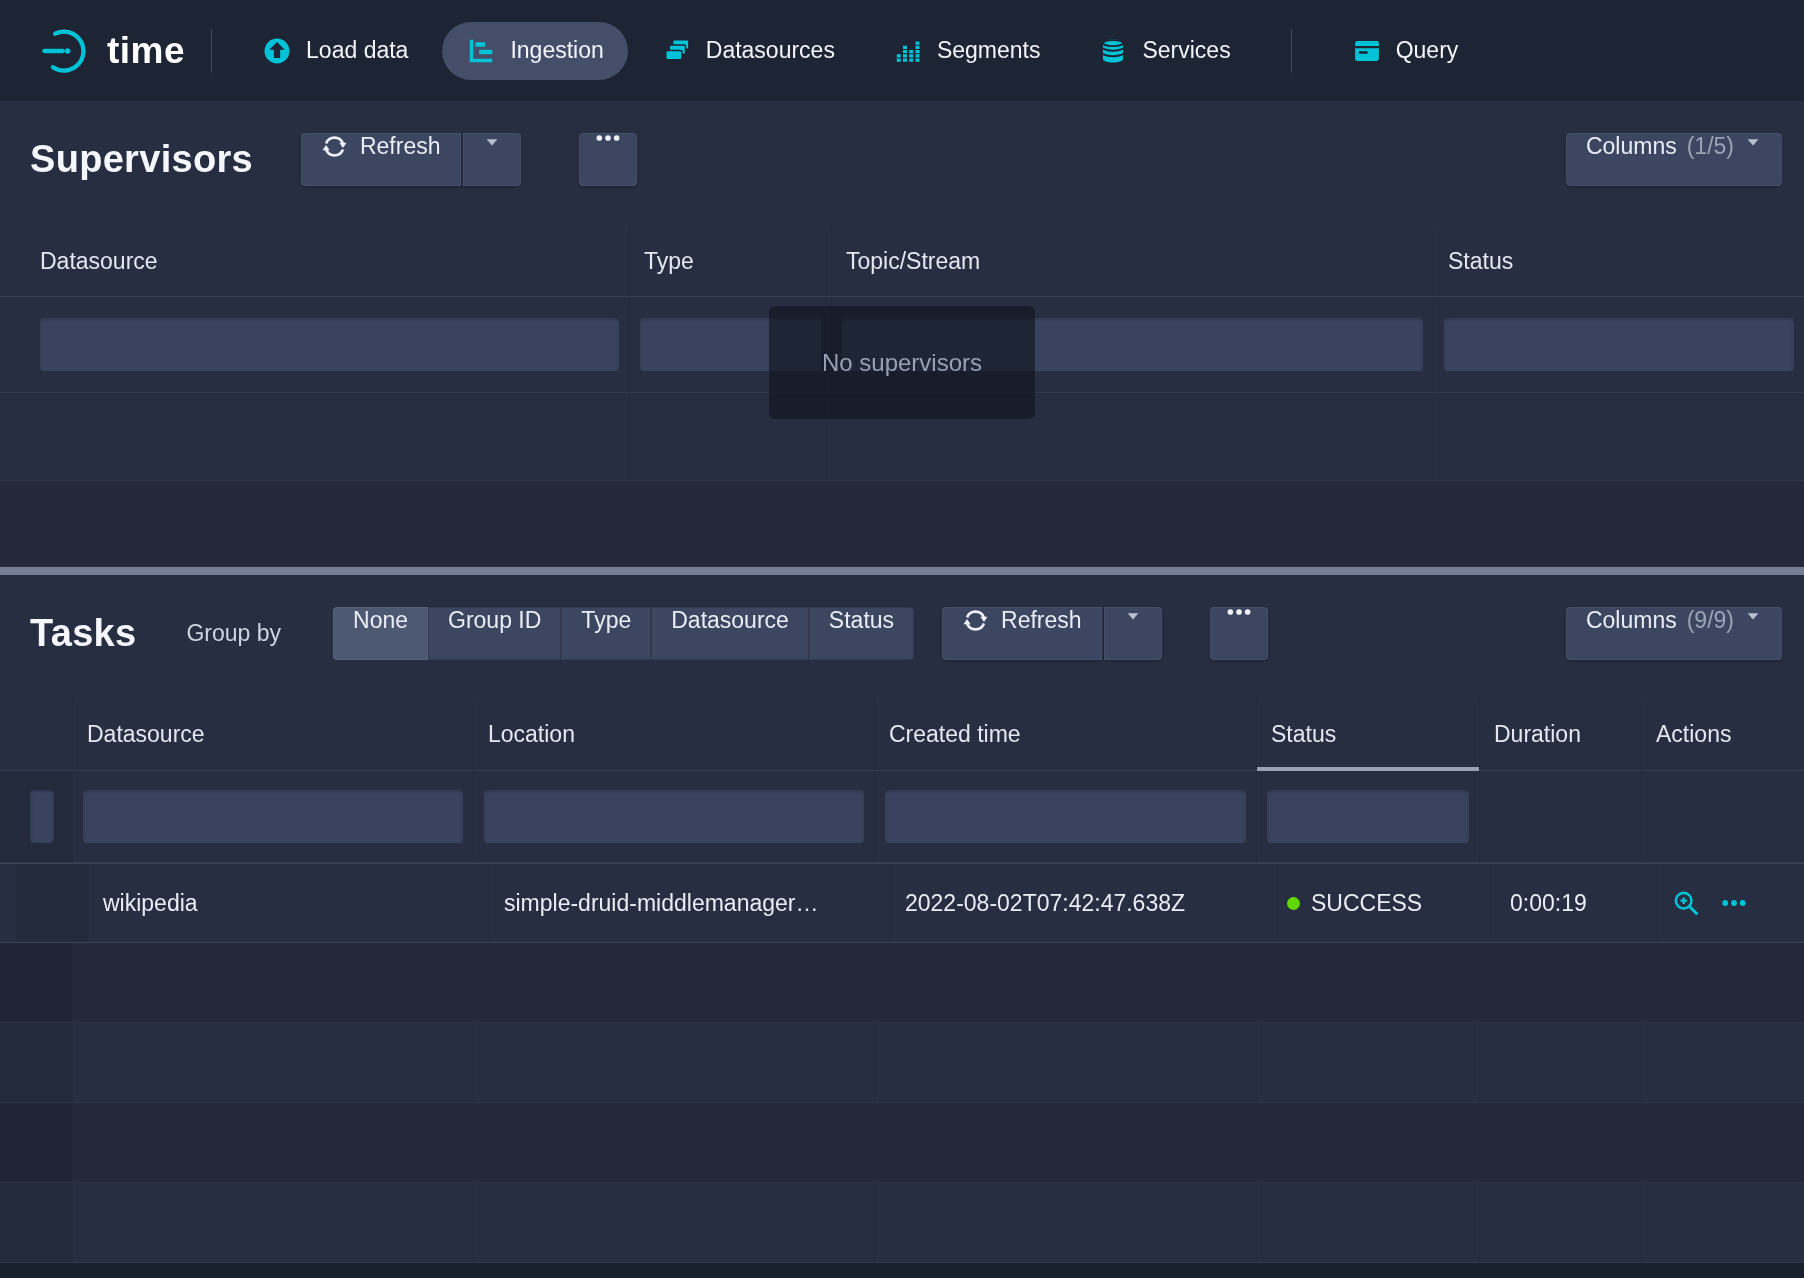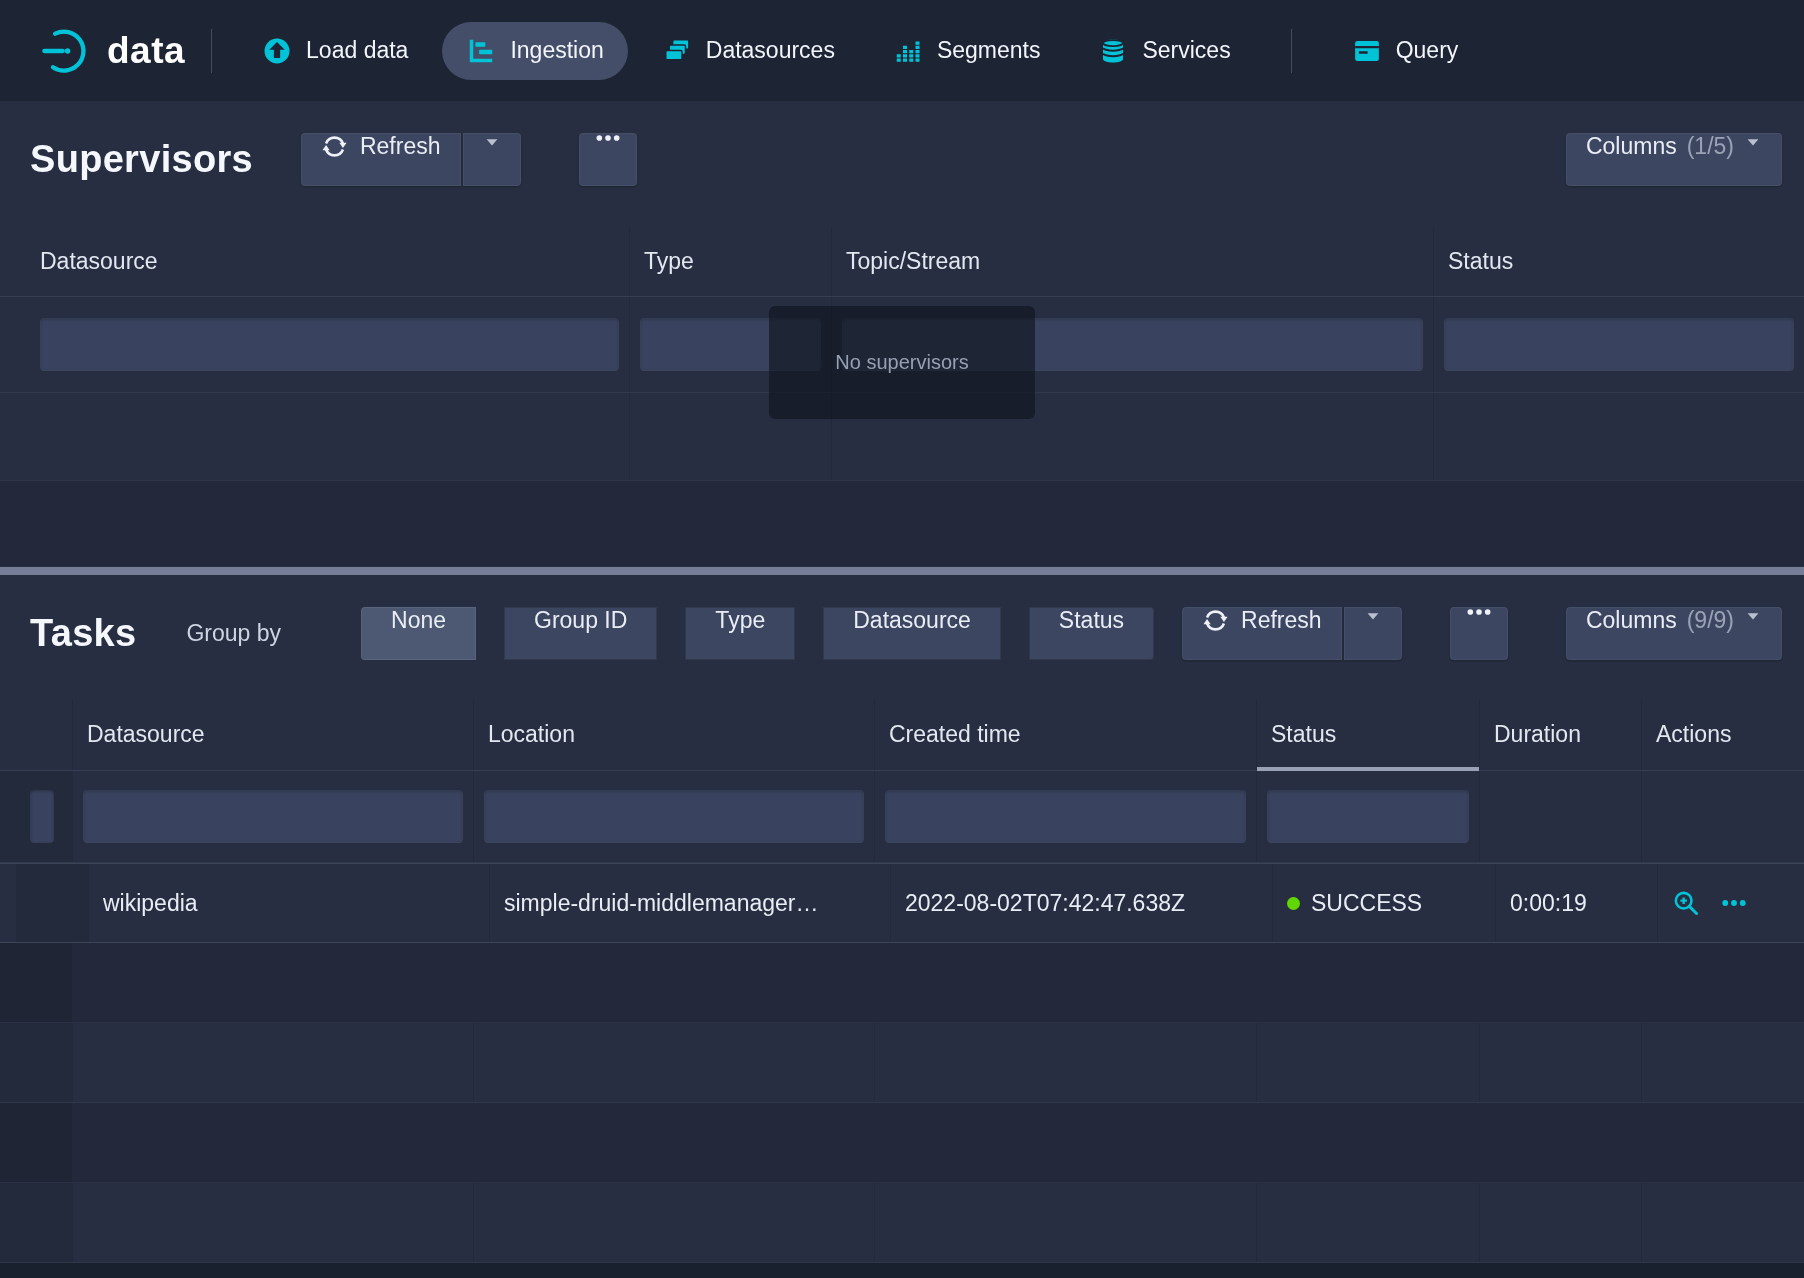--- a/index.html
+++ b/index.html
@@ -116,7 +116,7 @@
         <circle cx="25.5" cy="24" r="2.5" fill="currentColor" stroke="none"></circle>
       </svg>
     </span>
-    <span class="brand-text">data</span>
+    <span class="brand-text">time</span>
   </div>
   <div class="nav-sep"></div>
   <nav class="nav">

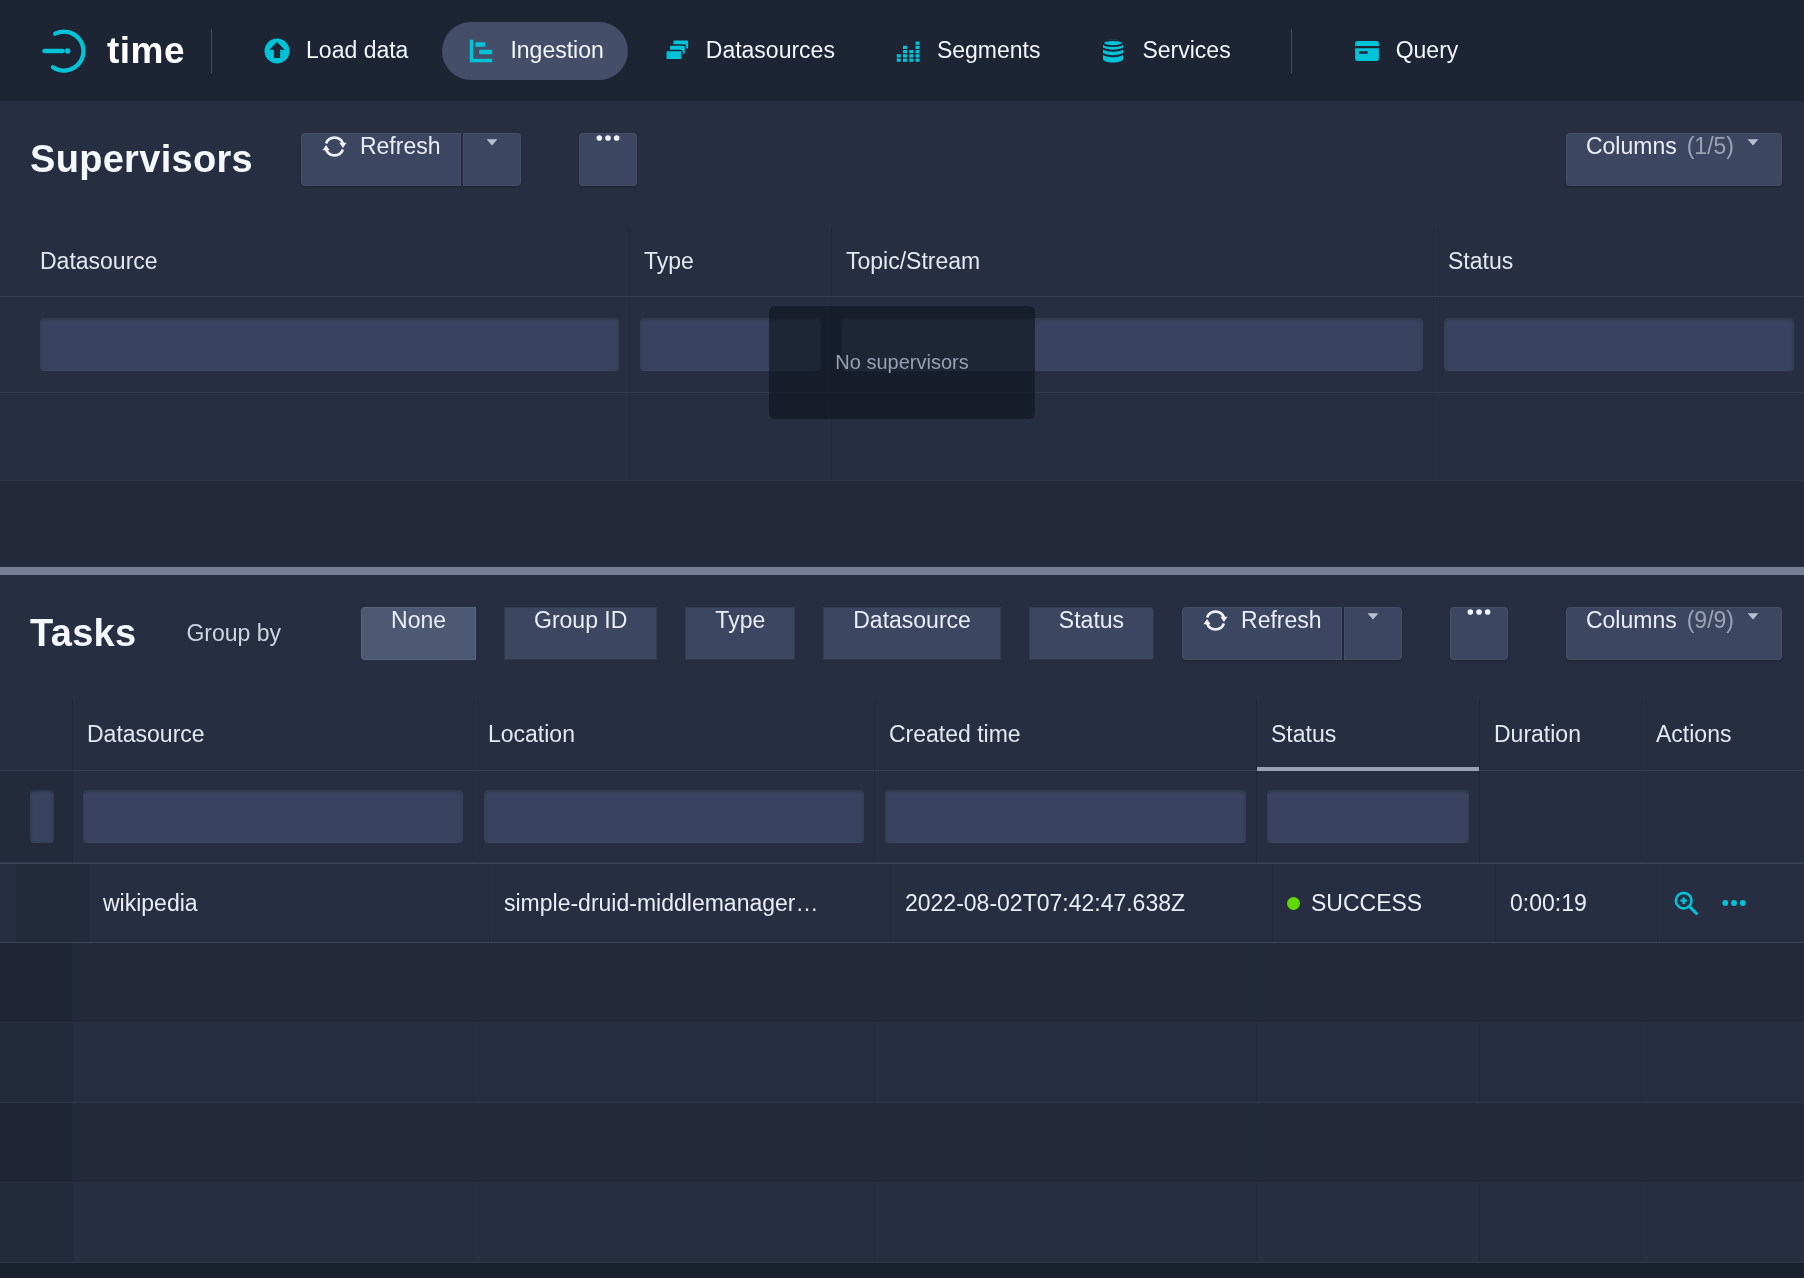--- a/index.html
+++ b/index.html
@@ -100,7 +100,7 @@
   .action-icon { width:28px; height:28px; color:var(--accent); cursor:pointer; flex:none; }
   .no-data { position:absolute; top:79px; left:50%; transform:translateX(-50%); width:266px; height:113px;
              background:rgba(14,18,27,.6); border-radius:6px; display:flex; align-items:center; justify-content:center;
-             font-size:20px; color:#97a0b2; z-index:3; }
+             font-size:24px; color:#97a0b2; z-index:3; }
   .splitter { height:8px; background:#757e94; cursor:row-resize; }
   .bottombar { position:absolute; left:0; bottom:0; width:1804px; height:15px; background:#19202e; }
 </style>

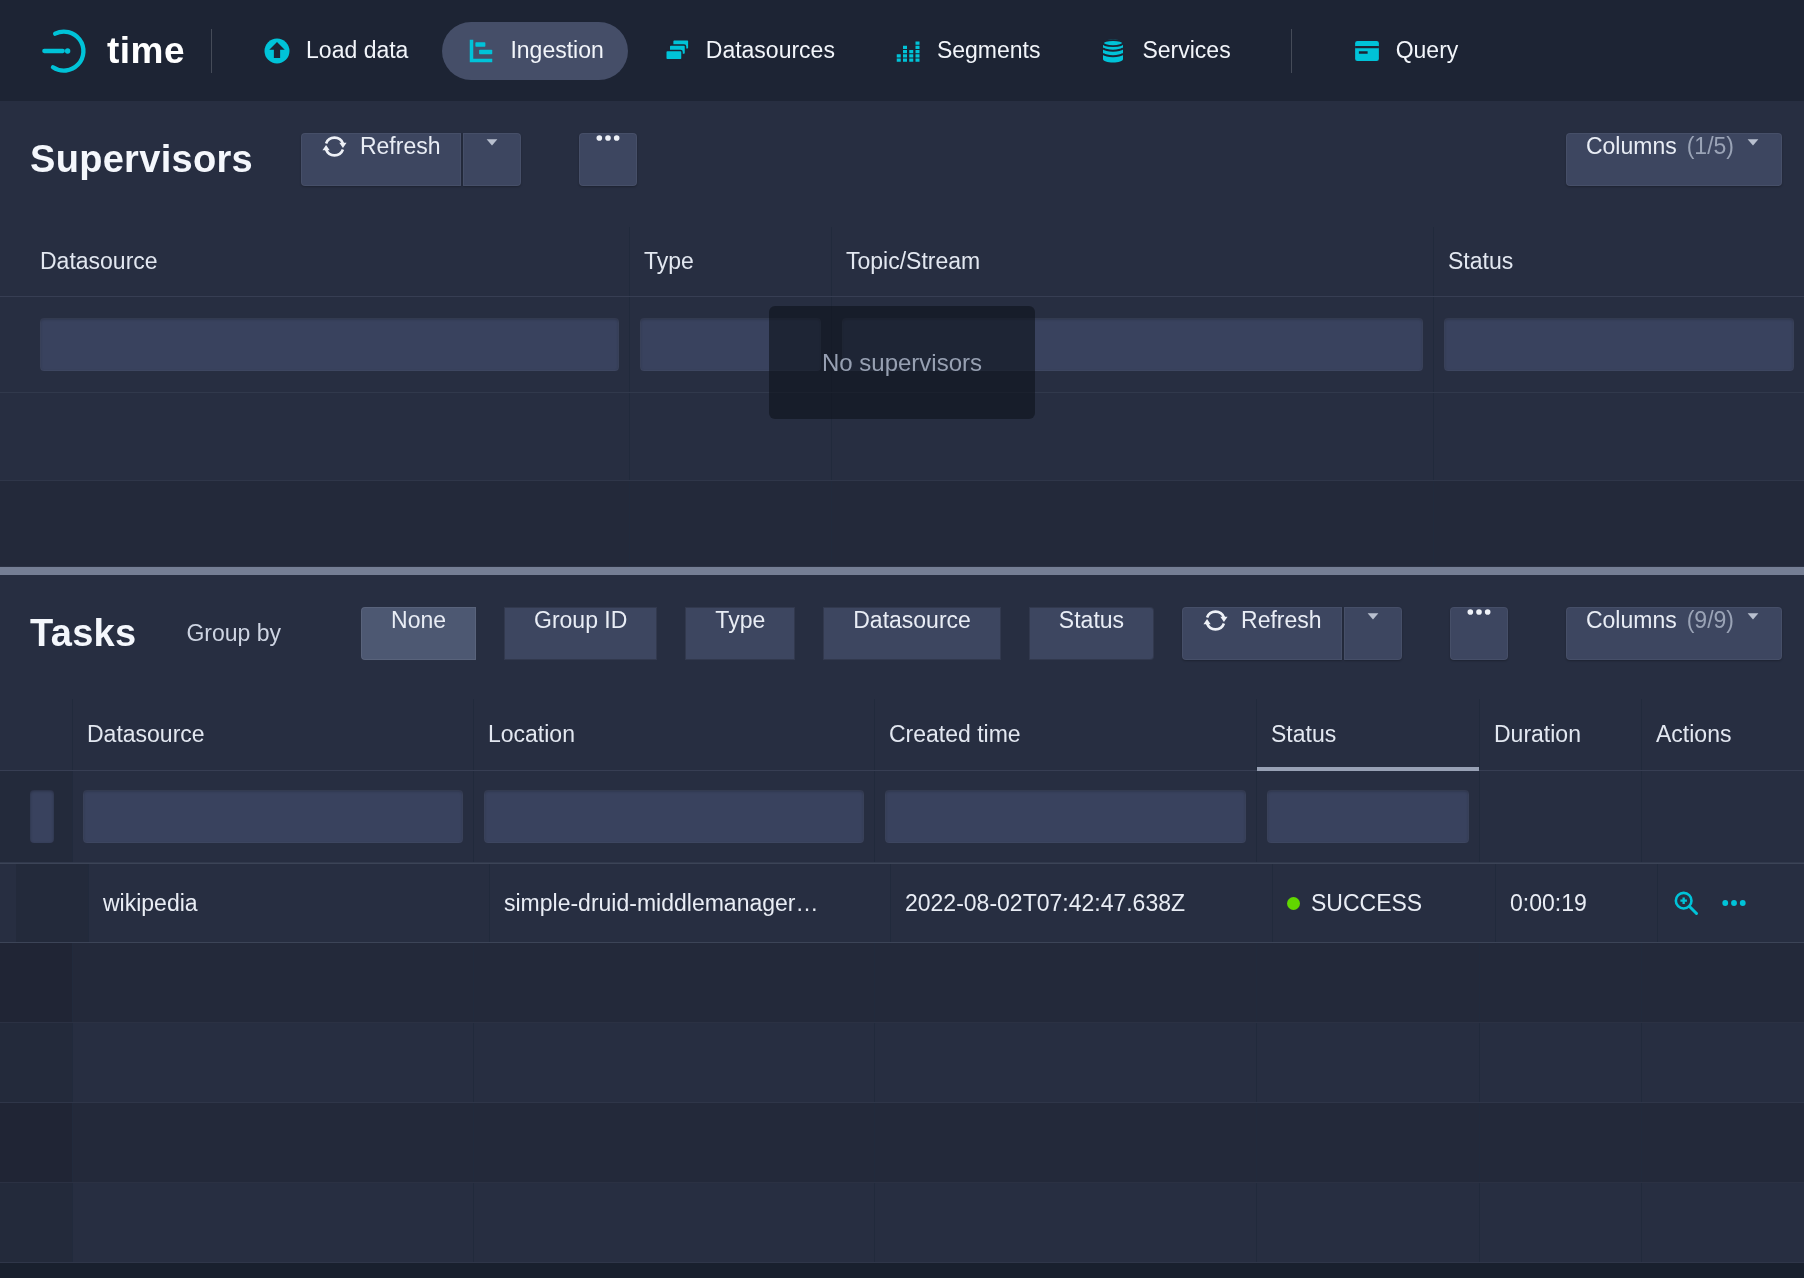--- a/index.html
+++ b/index.html
@@ -55,7 +55,7 @@
   .muted { color:var(--muted); }
   .groupby-label { color:#cdd4e2; margin-right:52px; }
   .seg { display:inline-flex; }
-  .seg .btn { border-radius:0; padding:0 30px; box-shadow: inset 0 0 0 1px rgba(0,0,0,.18); margin-left: 28px; }
+  .seg .btn { border-radius:0; padding:0 20px; box-shadow: inset 0 0 0 1px rgba(0,0,0,.18); }
   .seg .btn:first-child { border-radius:4px 0 0 4px; }
   .seg .btn:last-child { border-radius:0 4px 4px 0; }
   .seg .btn.active { background:var(--btn-active); box-shadow: inset 0 0 0 1px rgba(255,255,255,.07); }

